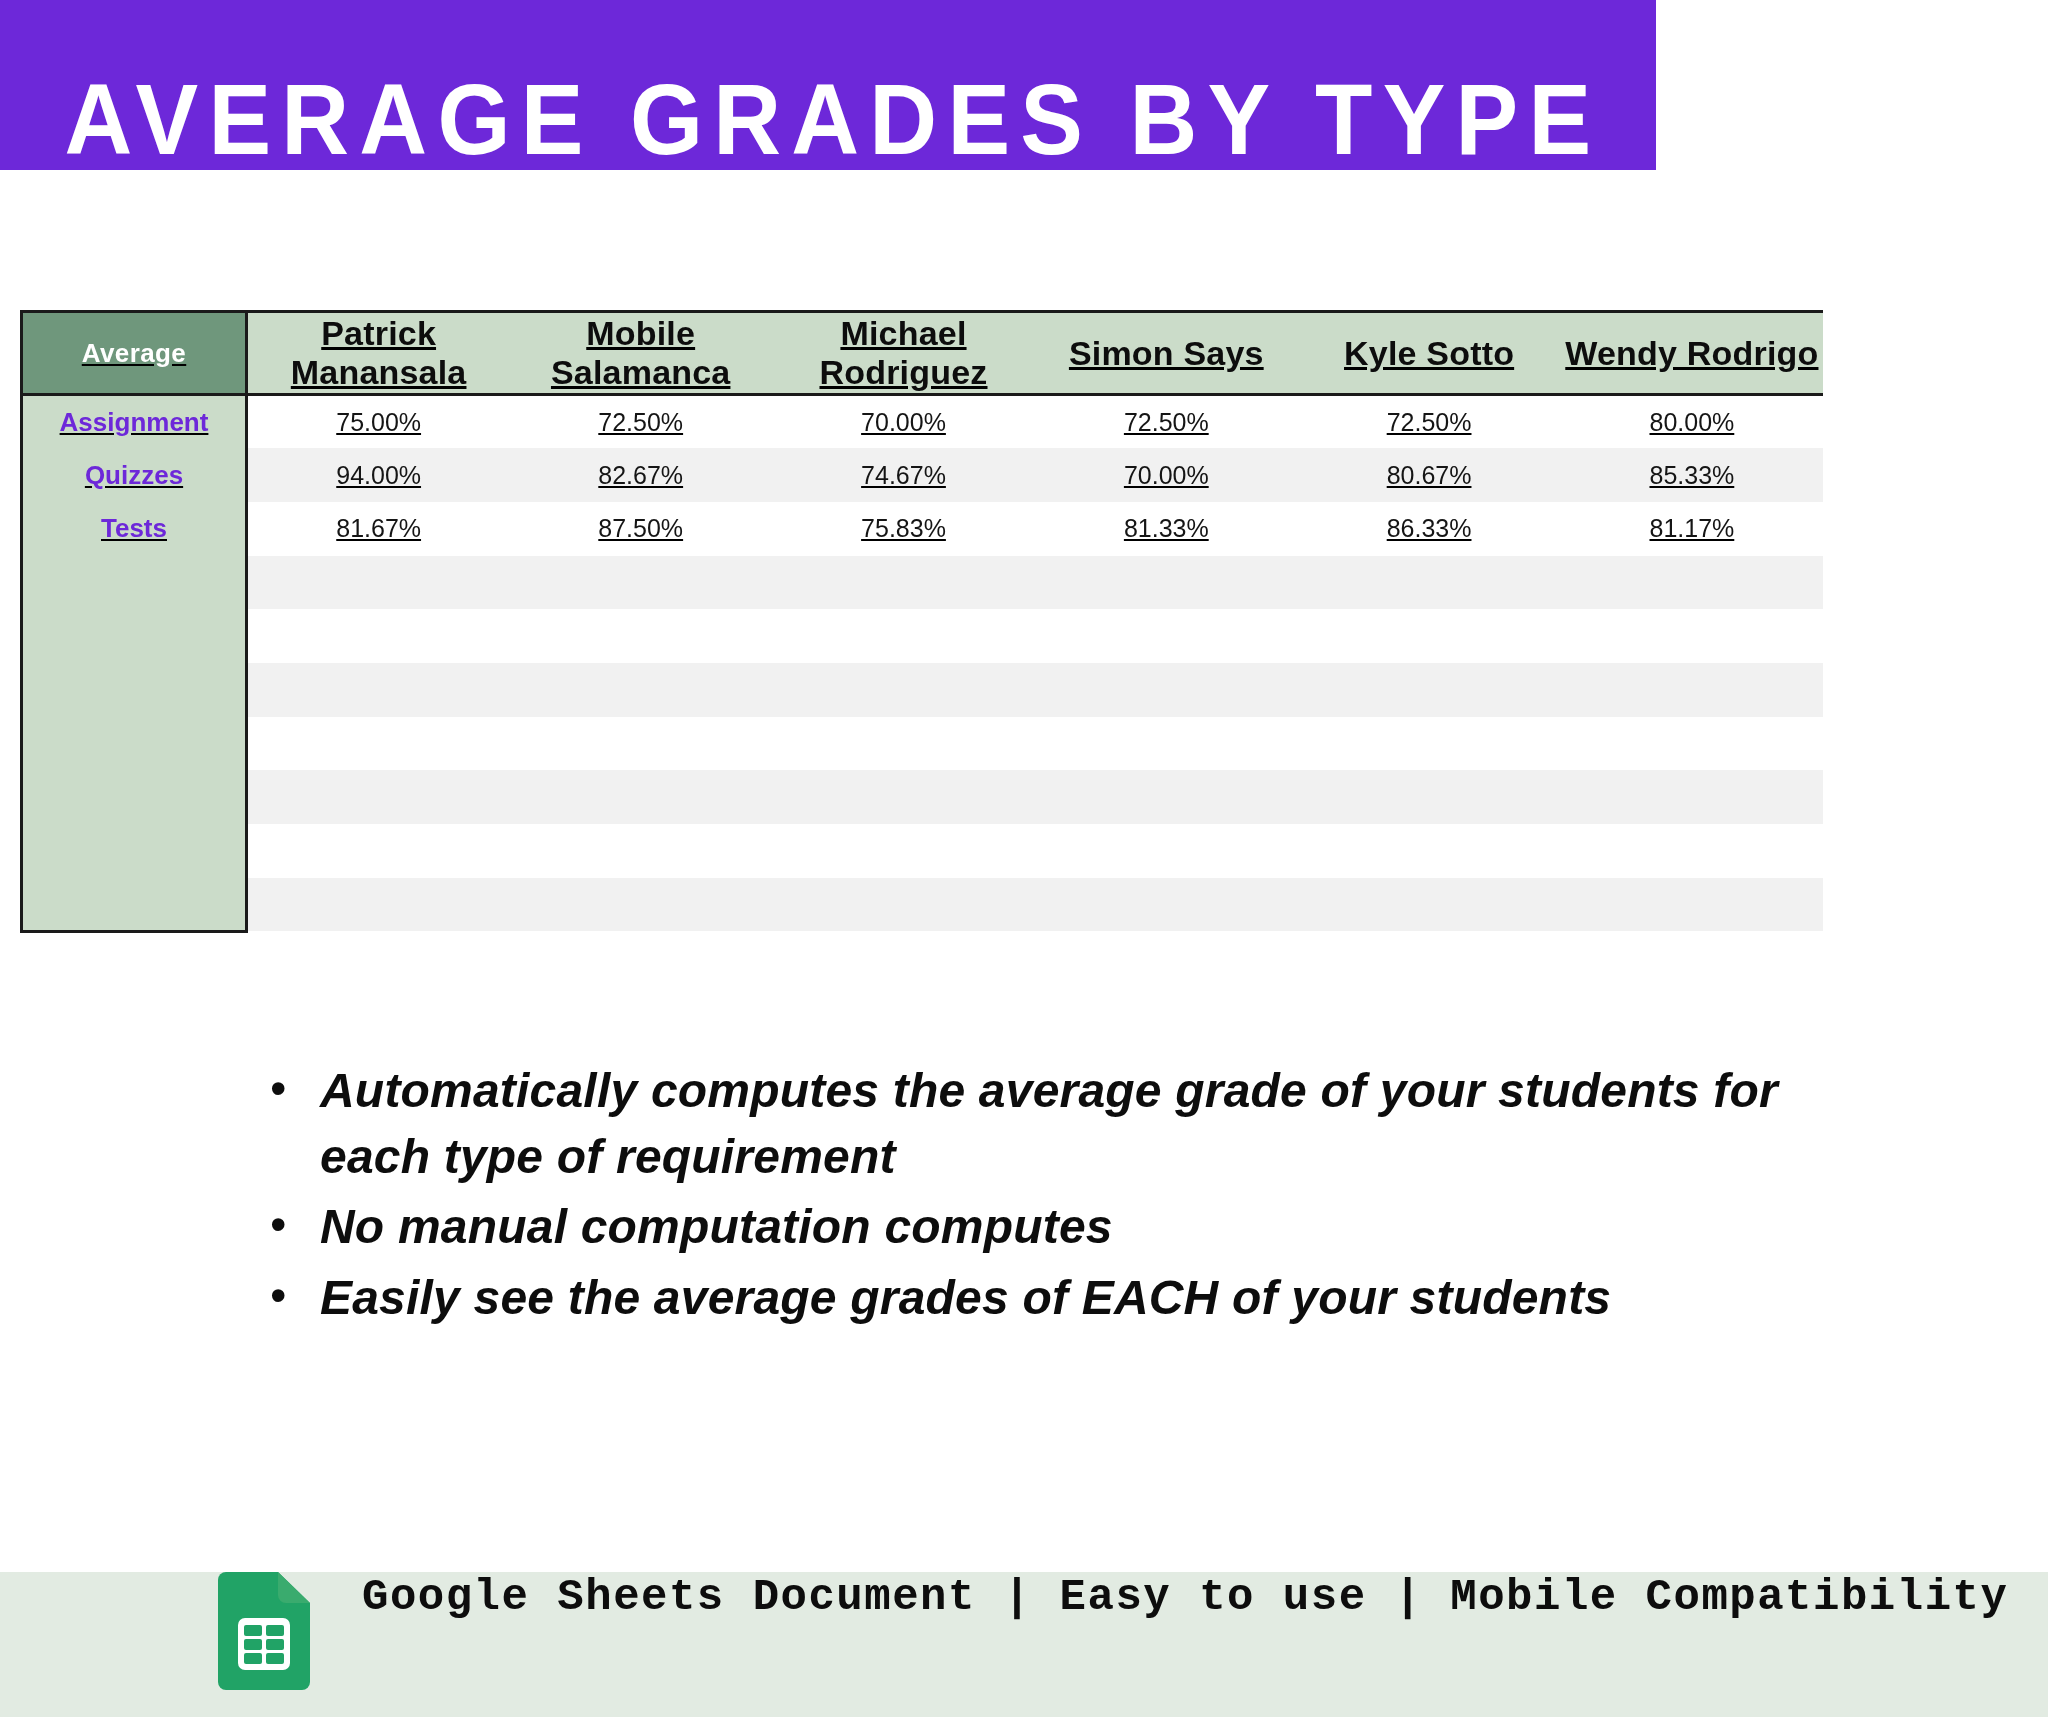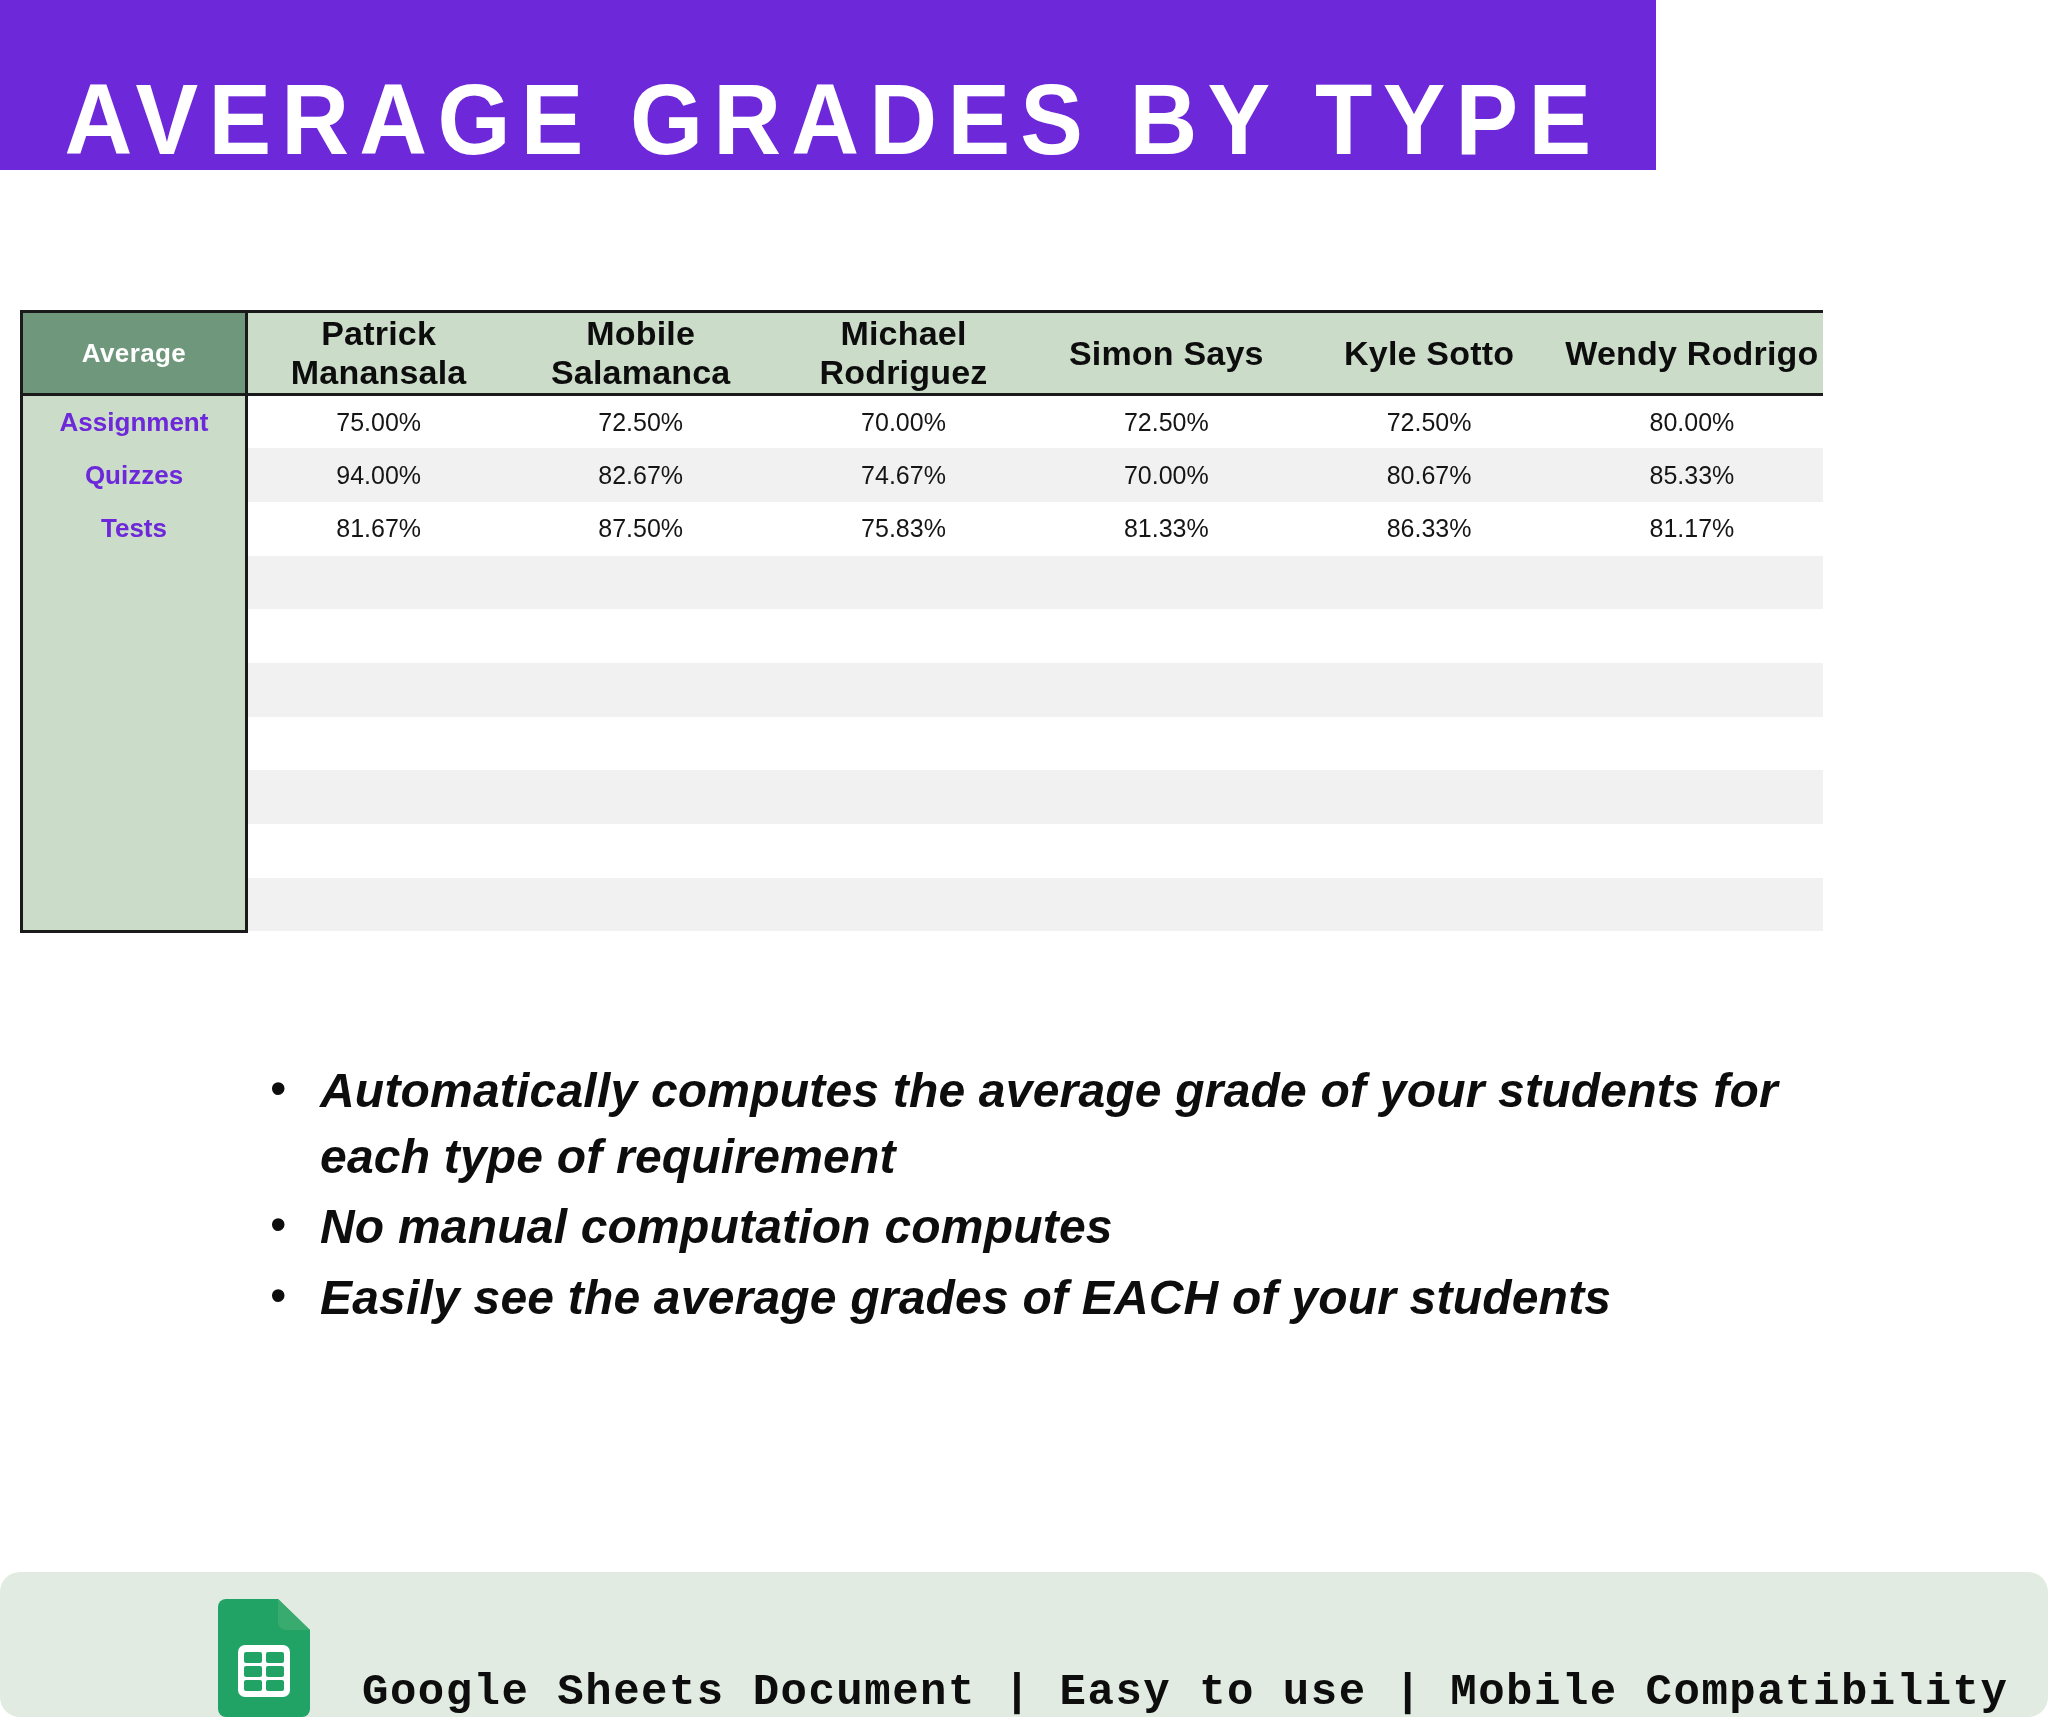--- a/index.html
+++ b/index.html
@@ -47,6 +47,7 @@
     top: 310px;
     width: 1802px;
     height: 576px;
+    text-decoration: underline;
   }
   table#grades-table {
     border-collapse: collapse;

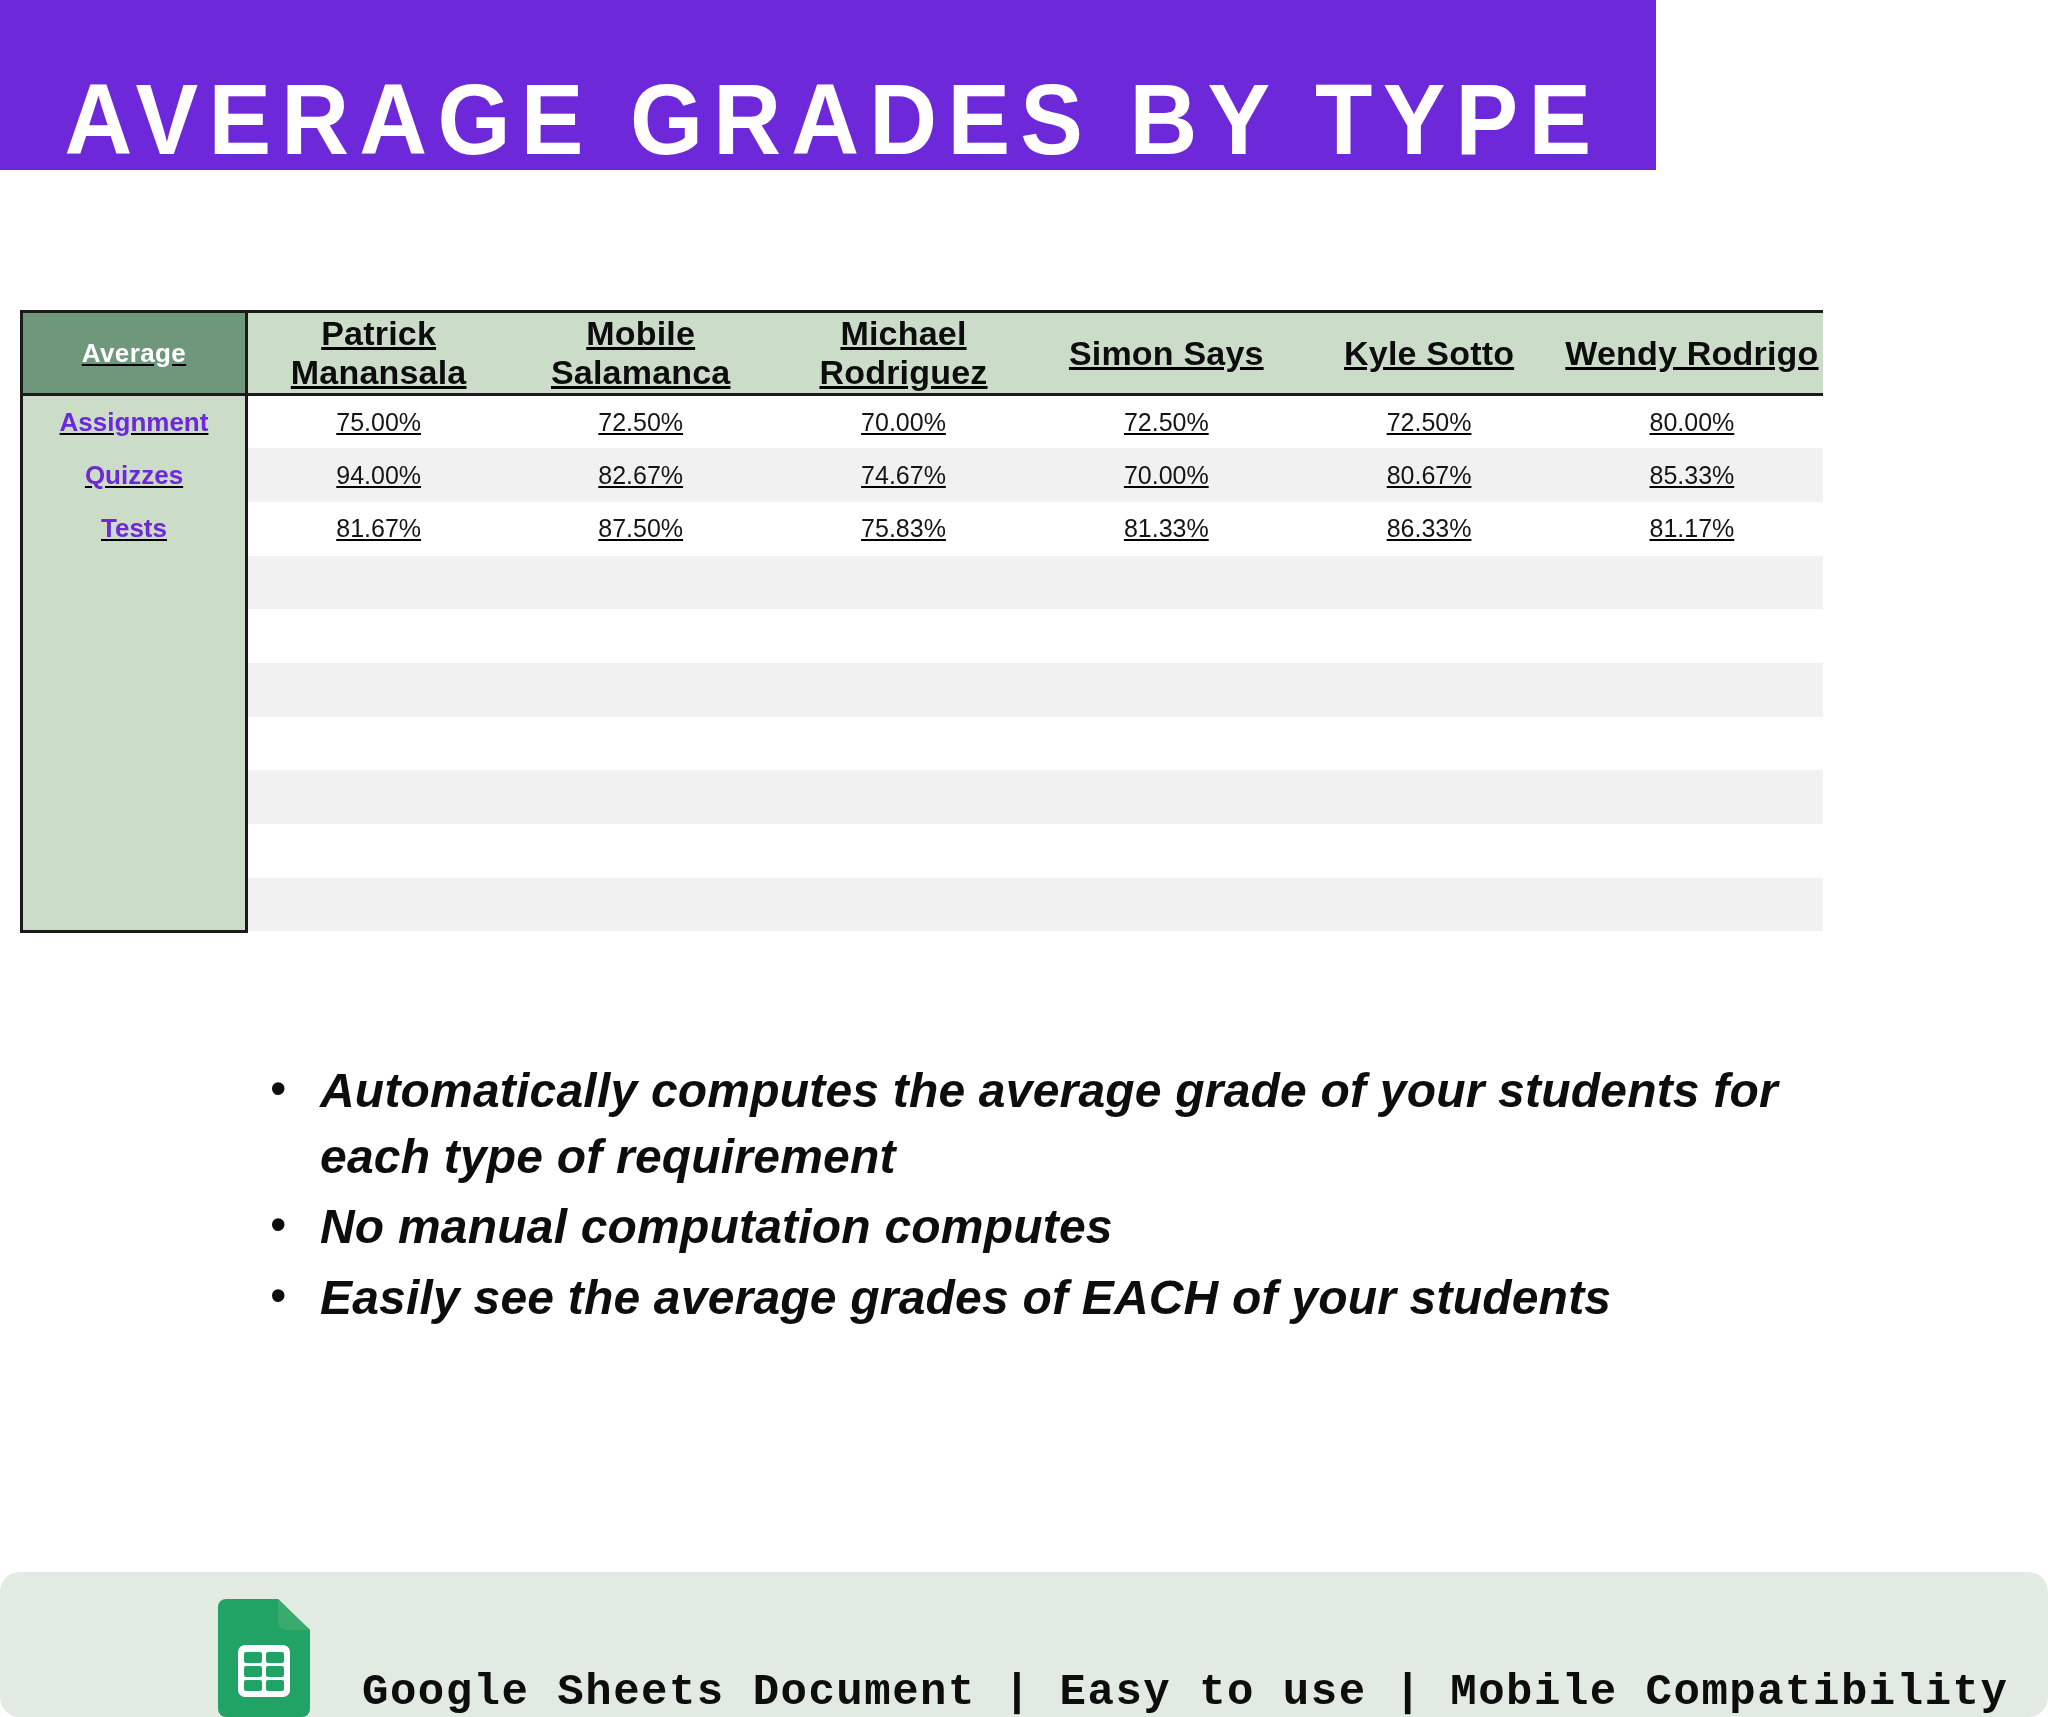--- a/index.html
+++ b/index.html
@@ -151,8 +151,7 @@
     height: 145px;
     background: #e2ebe2;
     display: flex;
-    align-items: flex-end;
-    border-radius: 20px;
+    align-items: flex-start;
   }
   #sheets-icon {
     margin-left: 218px;

